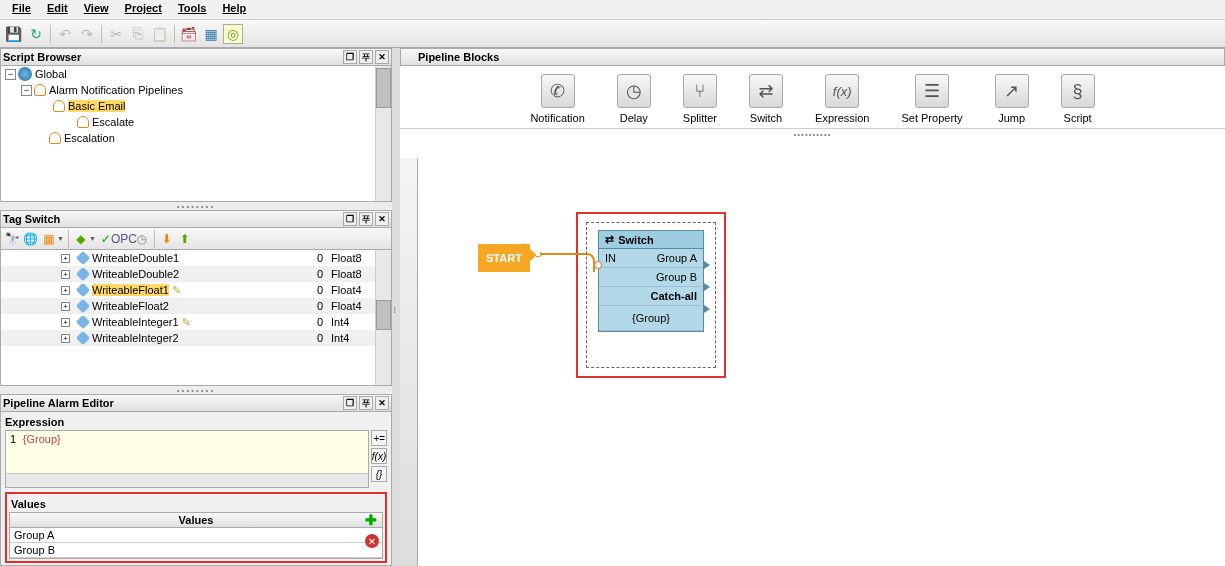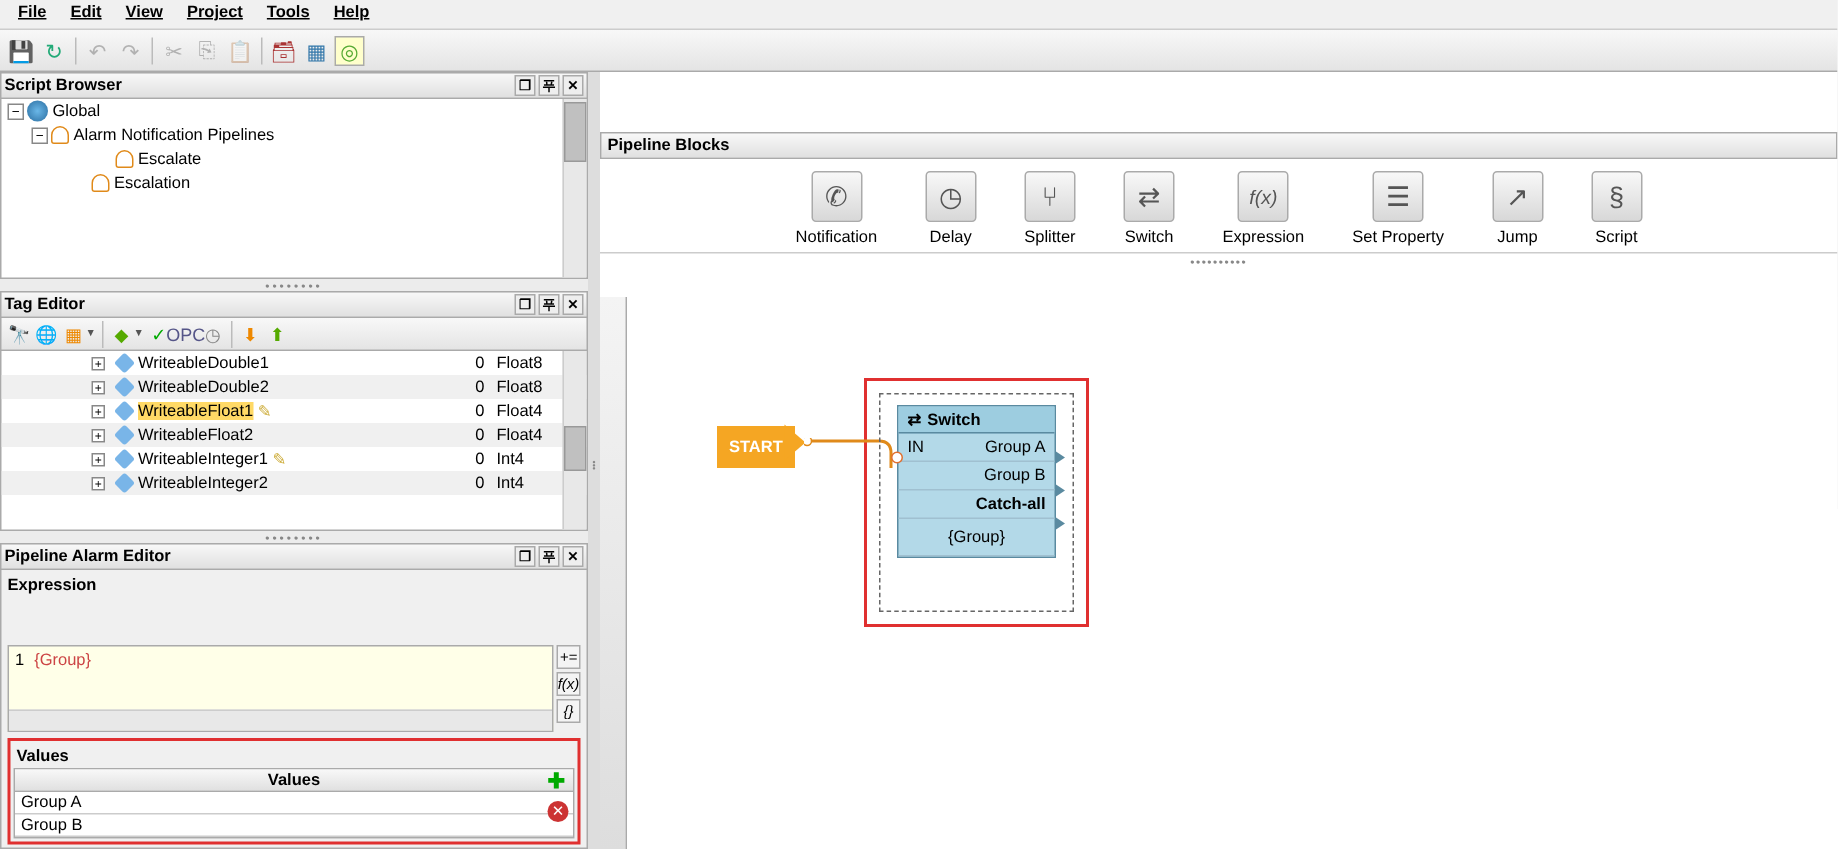--- a/index.html
+++ b/index.html
@@ -69,7 +69,7 @@
 .plus-icon { color: #0a0; font-weight: bold; font-size: 14px; }
 .del-icon { width: 14px; height: 14px; background: #c33; border-radius: 50%; color: #fff; display: flex; align-items: center; justify-content: center; font-size: 10px; }
 
-.pb-header { height: 18px; background: linear-gradient(#f8f8f8,#e0e0e0); border: 1px solid #aaa; display: flex; align-items: center; padding: 0 4px; font-weight: bold; margin-top: 40px; }
+.pb-header { height: 18px; background: linear-gradient(#f8f8f8,#e0e0e0); border: 1px solid #aaa; display: flex; align-items: center; padding: 0 17px; font-weight: bold; }
 .block-palette { display: flex; justify-content: center; gap: 32px; padding: 8px 0 4px; border-bottom: 1px solid #ccc; }
 .palette-item { display: flex; flex-direction: column; align-items: center; gap: 4px; }
 .palette-icon { width: 34px; height: 34px; background: linear-gradient(#f8f8f8,#d8d8d8); border: 1px solid #aaa; border-radius: 3px; display: flex; align-items: center; justify-content: center; font-size: 18px; color: #555; }

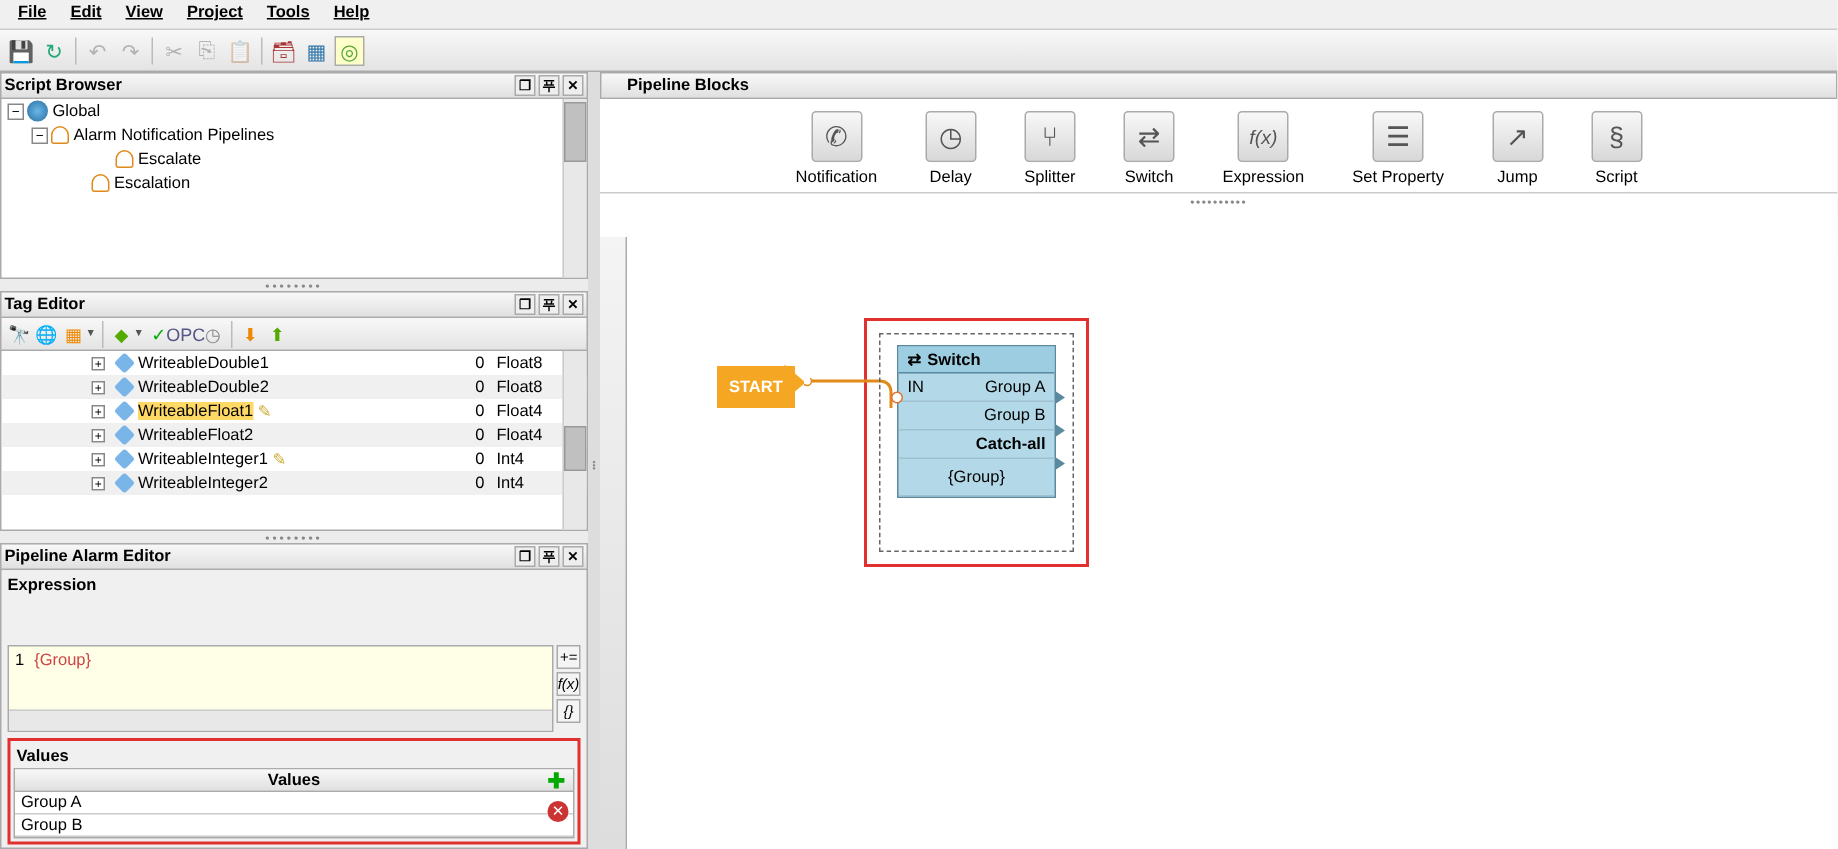--- a/index.html
+++ b/index.html
@@ -142,6 +142,10 @@
         <span class="bell-icon"></span>
         <span>Alarm Notification Pipelines</span>
       </div>
+      <div class="tree-row" style="padding-left:52px">
+        <span class="bell-icon"></span>
+        <span class="highlight">Basic Email</span>
+      </div>
       <div class="tree-row" style="padding-left:76px">
         <span class="bell-icon"></span>
         <span>Escalate</span>

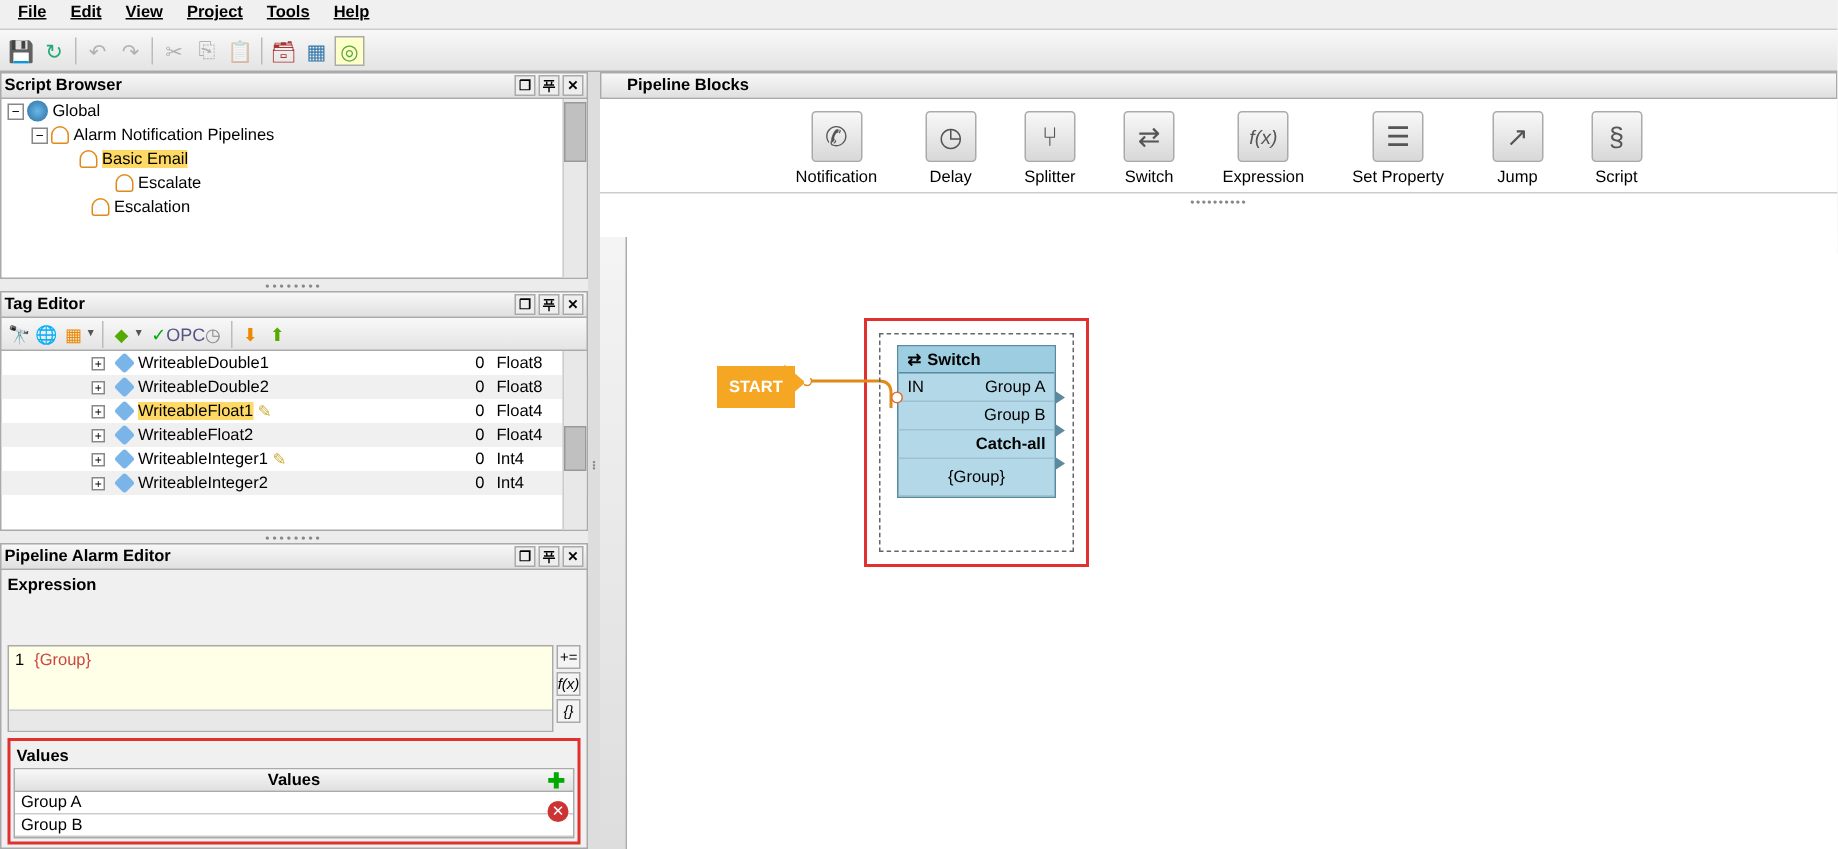--- a/index.html
+++ b/index.html
@@ -150,7 +150,7 @@
         <span class="bell-icon"></span>
         <span>Escalate</span>
       </div>
-      <div class="tree-row" style="padding-left:60px">
+      <div class="tree-row" style="padding-left:48px">
         <span class="bell-icon"></span>
         <span>Escalation</span>
       </div>

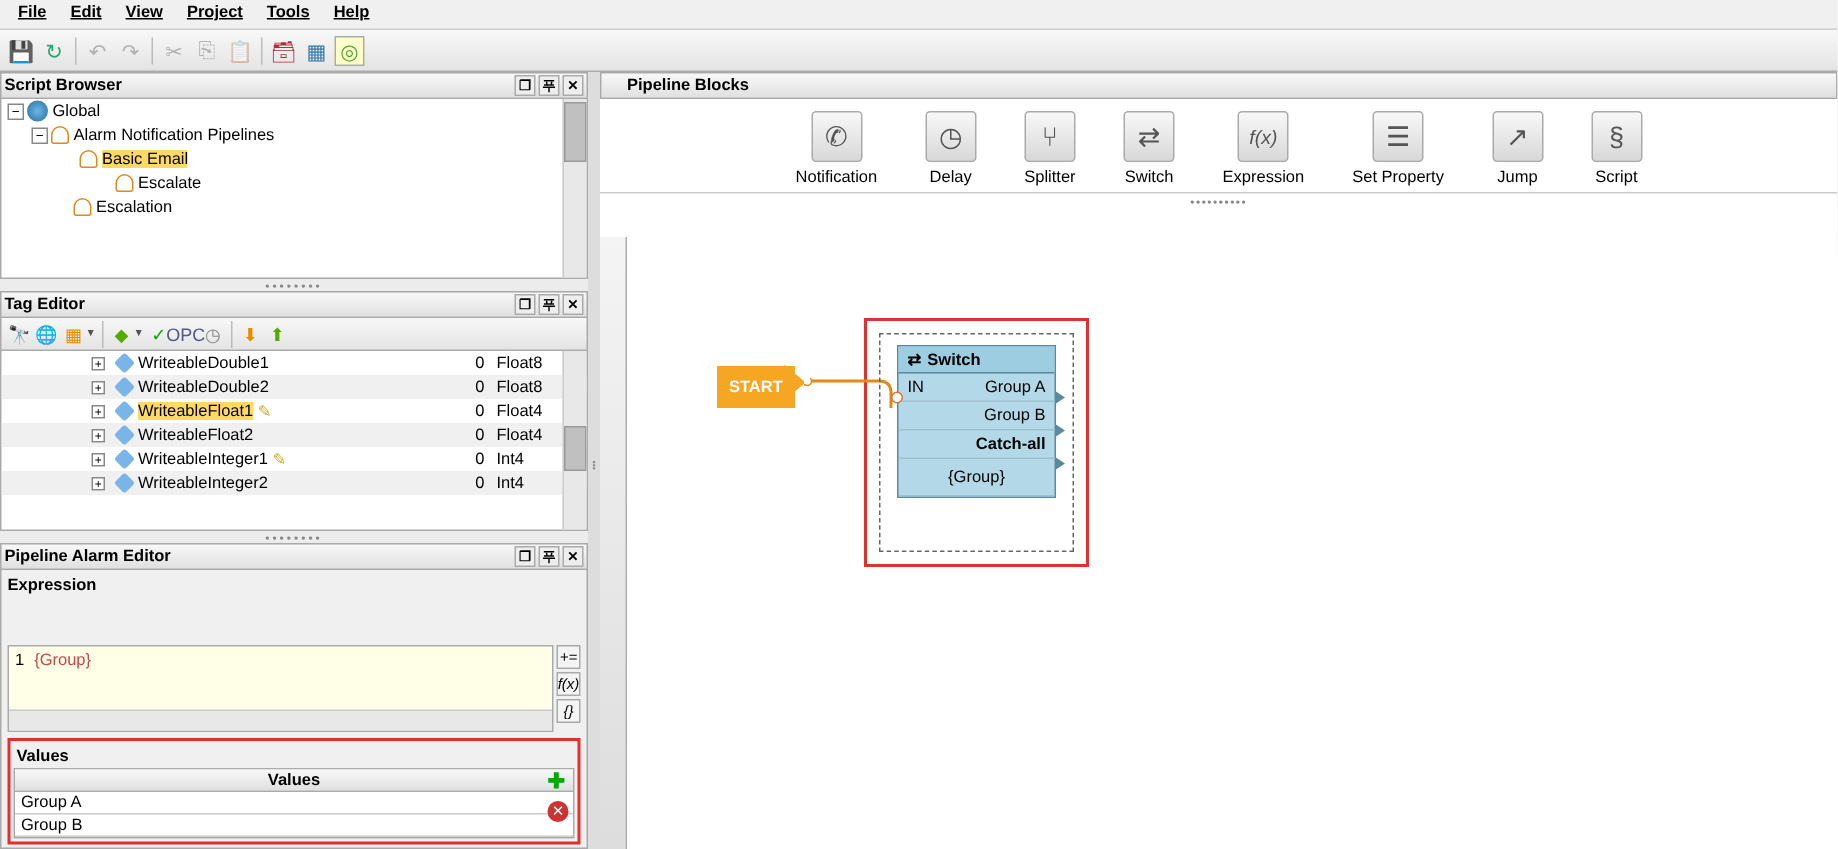--- a/index.html
+++ b/index.html
@@ -161,7 +161,7 @@
     <div class="hdots">••••••••</div>
 
     <div class="panel-header">
-      <span>Tag Editor</span>
+      <span>Tag Switch</span>
       <div class="panel-controls">
         <span>❐</span>
         <span>푸</span>

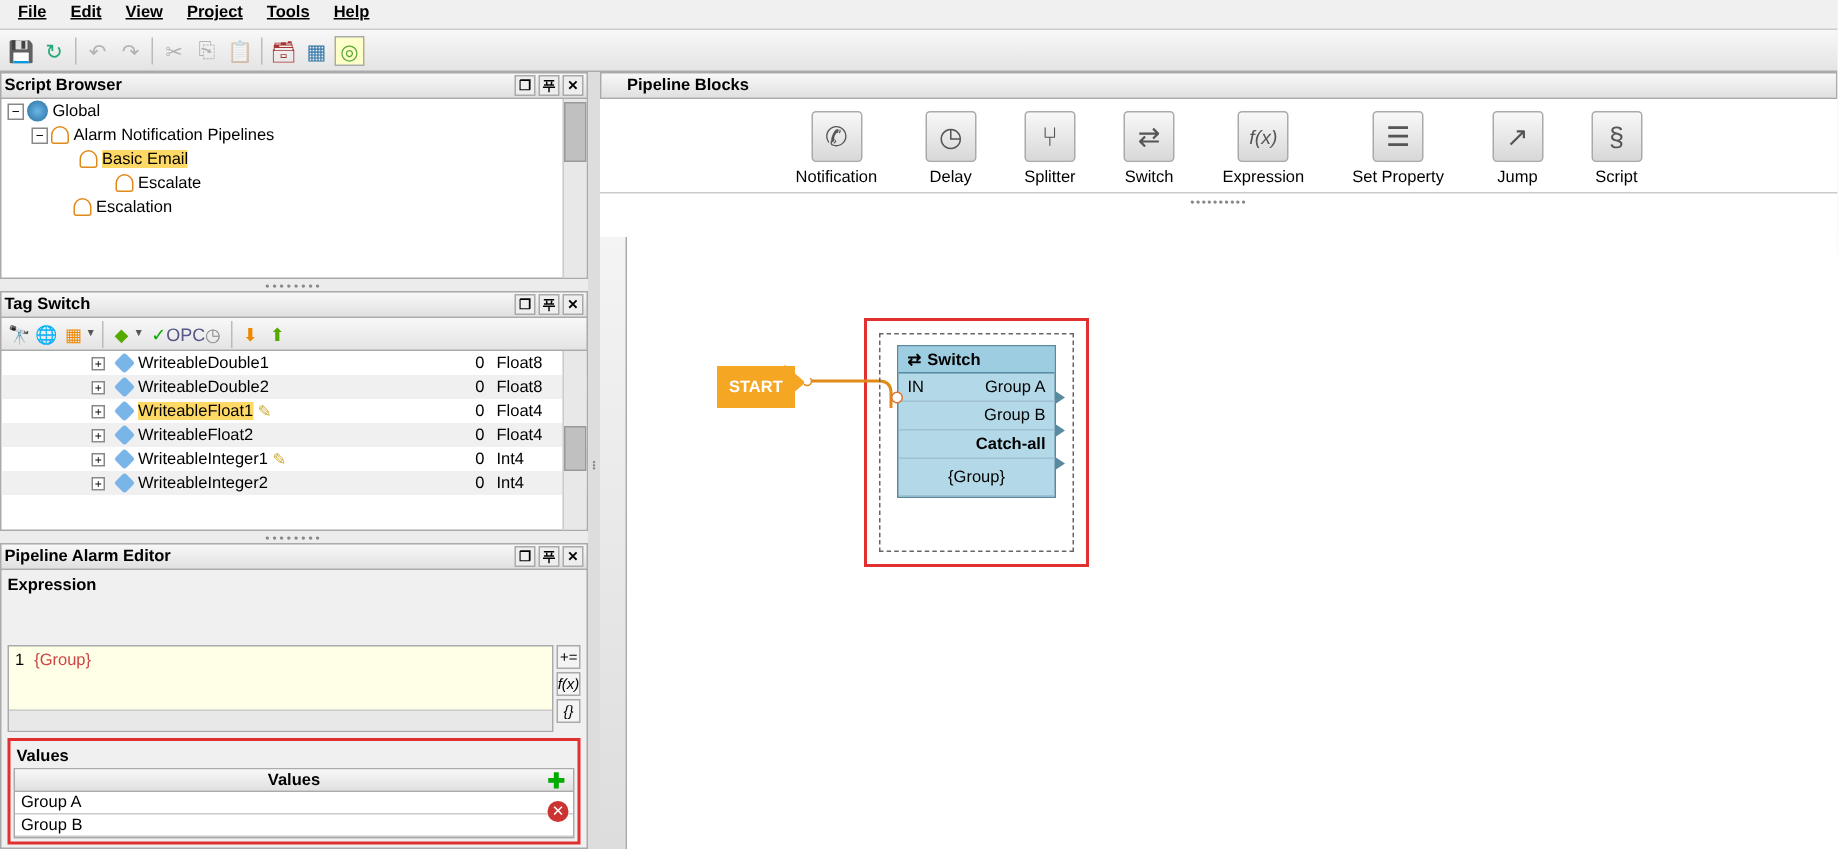--- a/index.html
+++ b/index.html
@@ -50,7 +50,7 @@
 .editor-body { background: #f0f0f0; border: 1px solid #aaa; border-top: none; padding: 2px 4px; flex: 1; display: flex; flex-direction: column; }
 .editor-sub { color: #4a7; font-weight: bold; border-bottom: 1px solid #ccc; margin-bottom: 2px; }
 .editor-label { font-weight: bold; padding: 2px 0; }
-.expr-row { display: flex; gap: 2px; margin-top: 32px; }
+.expr-row { display: flex; gap: 2px; }
 .expr-box { flex: 1; background: #ffffe8; border: 1px solid #aaa; height: 58px; position: relative; font-family: monospace; font-size: 11px; padding: 2px 4px; }
 .expr-num { color: #000; }
 .expr-group { color: #c44; }

